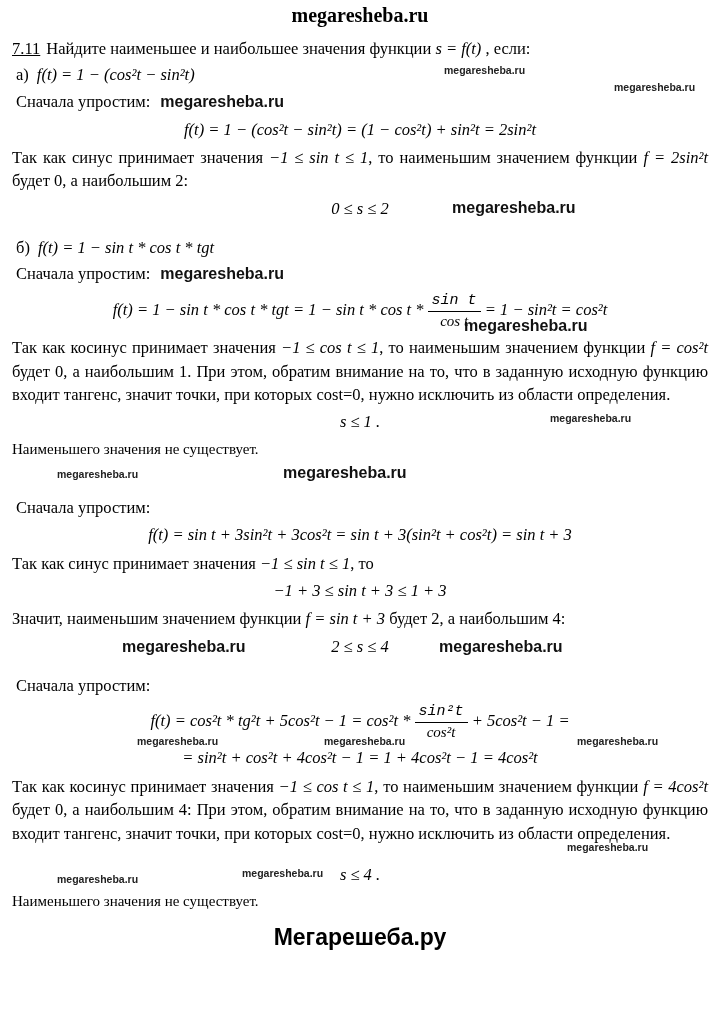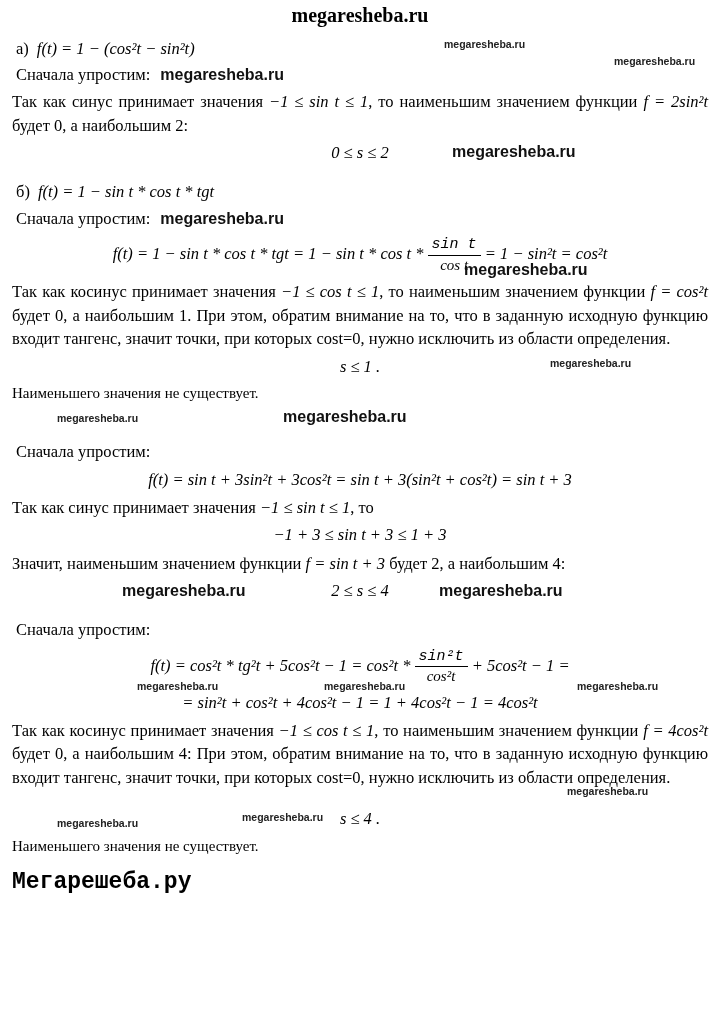--- a/index.html
+++ b/index.html
@@ -45,6 +45,7 @@
 
   <div class="doc-header">megaresheba.ru</div>
 
+  <p class="para"><span class="problem-number">7.11</span><span>Найдите наименьшее и наибольшее значения функции </span><span class="math">s = f(t)</span><span> , если:</span></p>
 
   <div class="section">
     <div class="line">

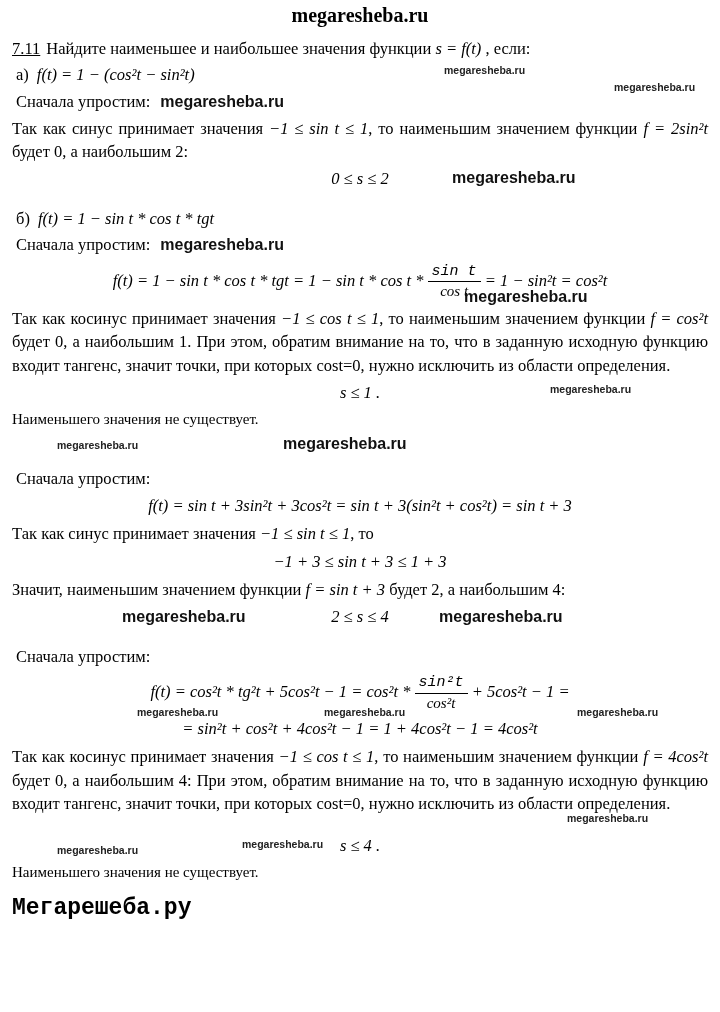--- a/index.html
+++ b/index.html
@@ -55,6 +55,9 @@
     </div>
     <div class="line">
       <span>Сначала упростим:</span><span class="wm wm-lg inline-wm">megaresheba.ru</span>
+    </div>
+    <div class="formula-line">
+      <span class="math">f(t) = 1 − (cos²t − sin²t) = (1 − cos²t) + sin²t = 2sin²t</span>
     </div>
     <p class="para"><span>Так как синус принимает значения </span><span class="math">−1 ≤ sin t ≤ 1</span><span>, то наименьшим значением функции </span><span class="math">f = 2sin²t</span><span> будет 0, а наибольшим 2:</span></p>
     <div class="formula-line answer-row">

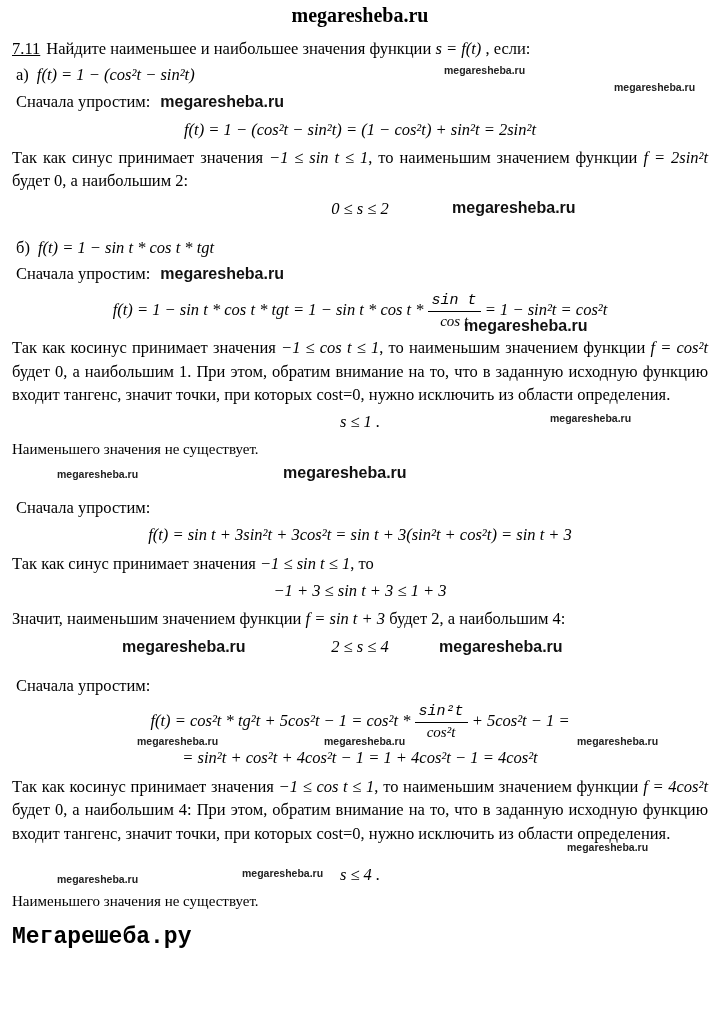--- a/index.html
+++ b/index.html
@@ -11,7 +11,7 @@
   .page { position:relative; width:720px; height:1012px; padding:4px 12px 12px 12px; background:#fff; }
 
   .doc-header { text-align:center; font-weight:bold; font-size:20px; margin-bottom:10px; font-family:"Liberation Serif", serif; }
-  .doc-footer { text-align:left; font-weight:bold; font-size:23px; margin-top:12px; font-family:Liberation Mono, monospace; }
+  .doc-footer { text-align:center; font-weight:bold; font-size:23px; margin-top:12px; font-family:Liberation Sans, sans-serif; }
 
   .para { font-size:16.5px; line-height:1.42; text-align:justify; }
   .line { font-size:16.5px; line-height:1.42; margin:3px 4px; position:relative; }

